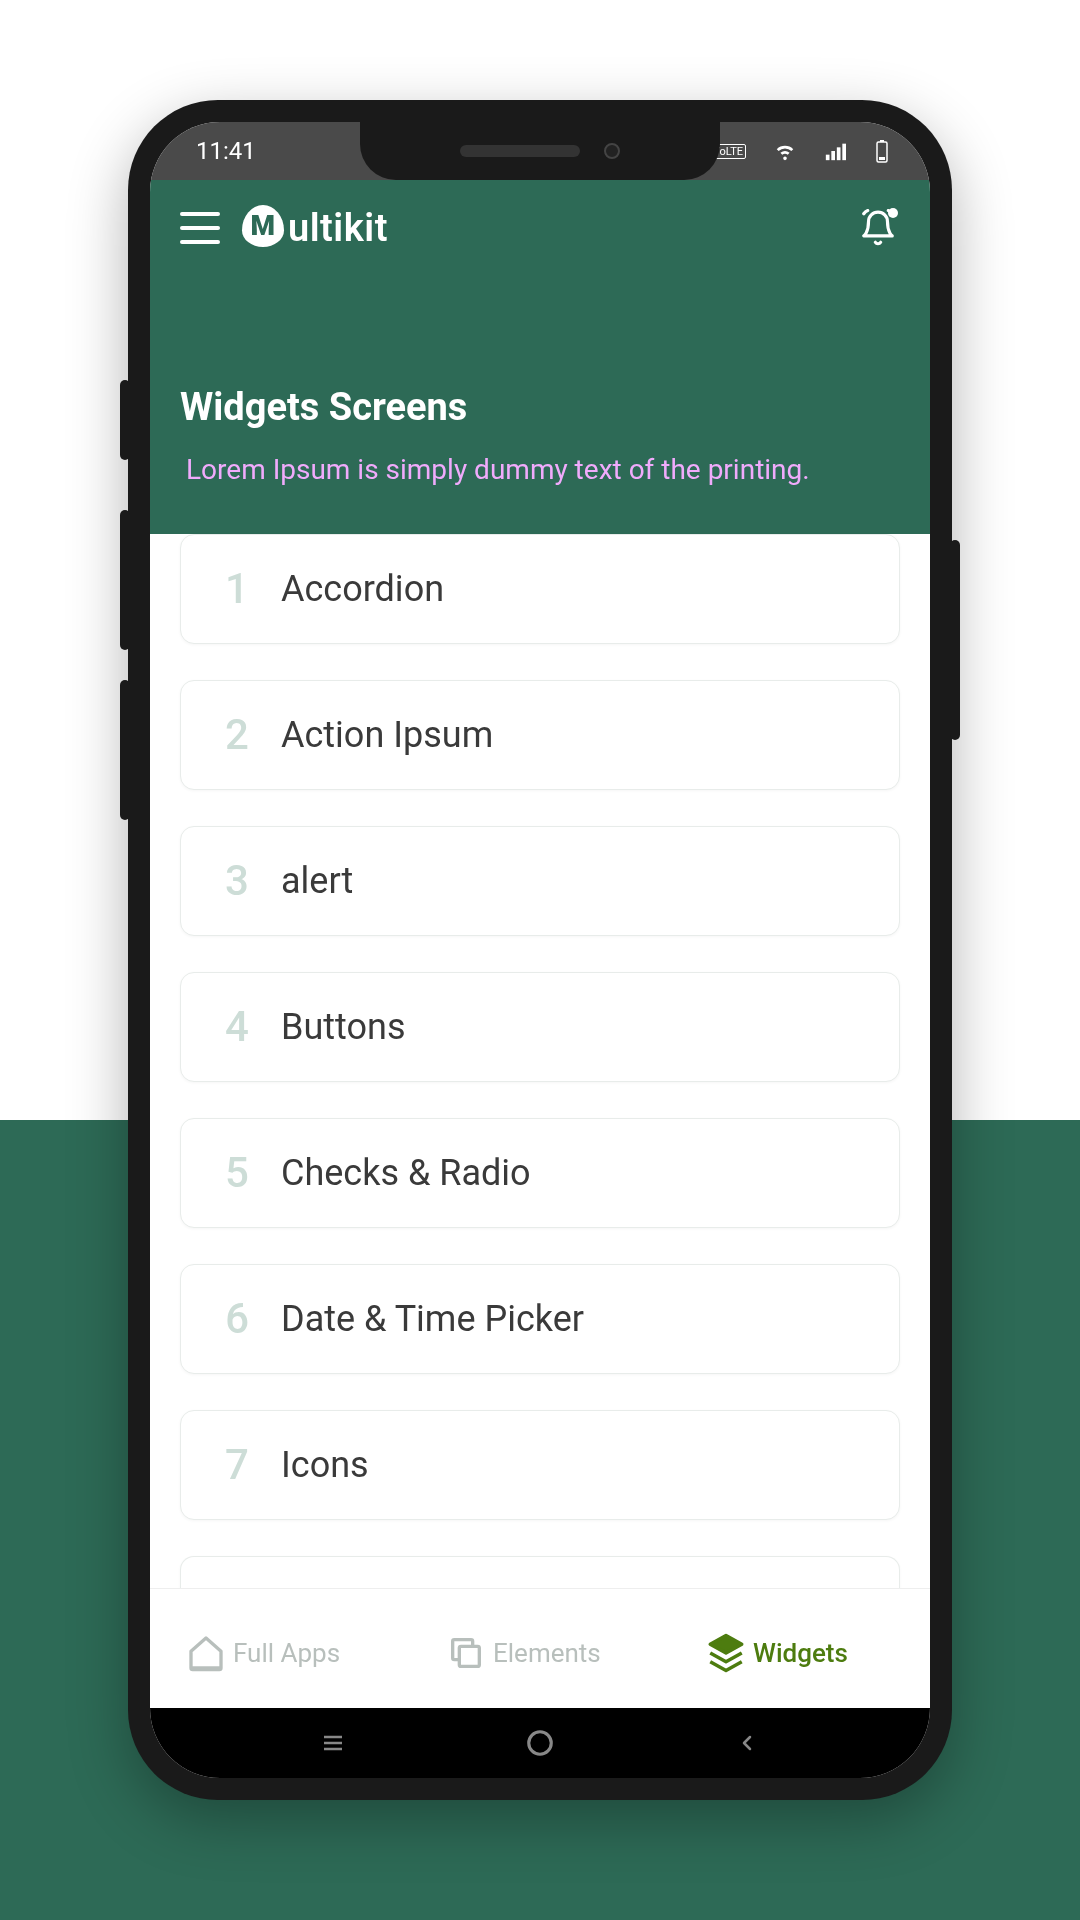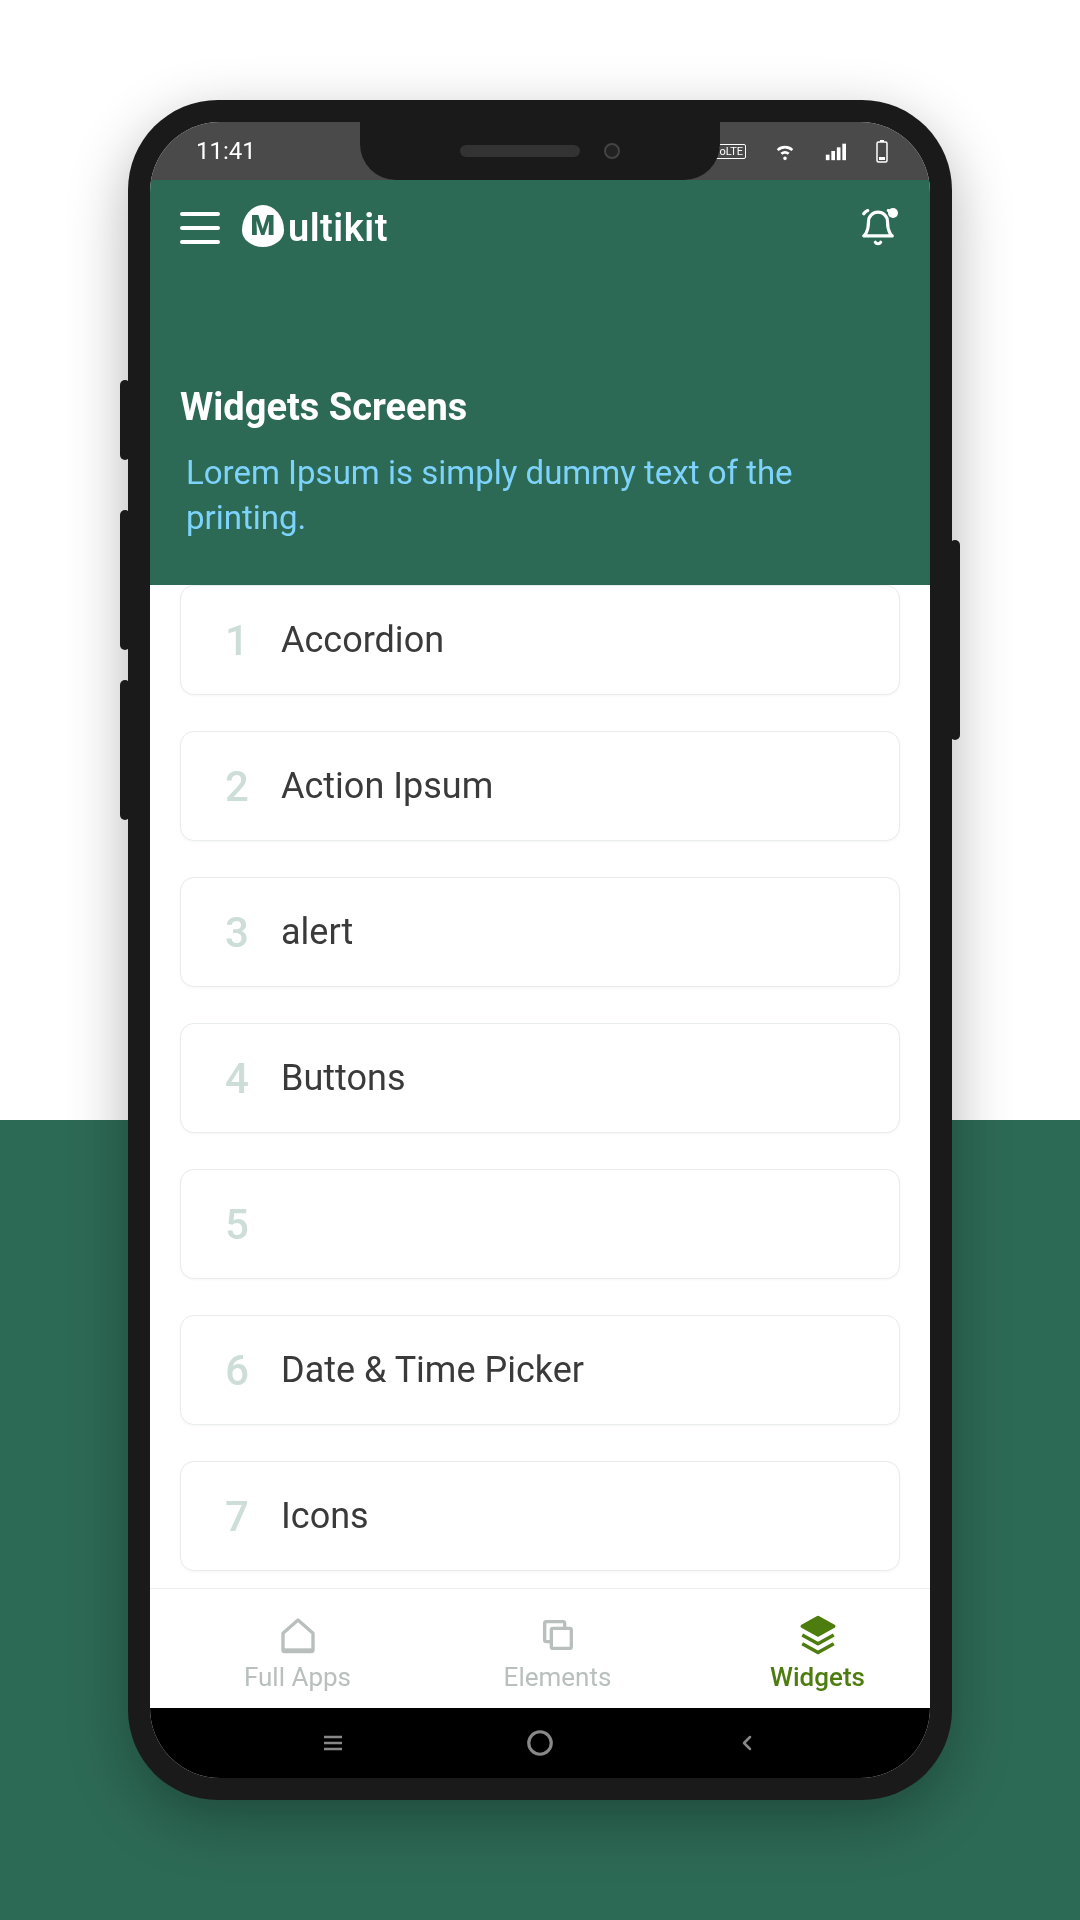--- a/index.html
+++ b/index.html
@@ -159,8 +159,8 @@
     margin-bottom: 22px;
   }
   .page-sub {
-    color: #7dd3fc;
-    font-size: 33px;
+    color: #f0abfc;
+    font-size: 28px;
     line-height: 1.35;
     padding-left: 6px;
   }

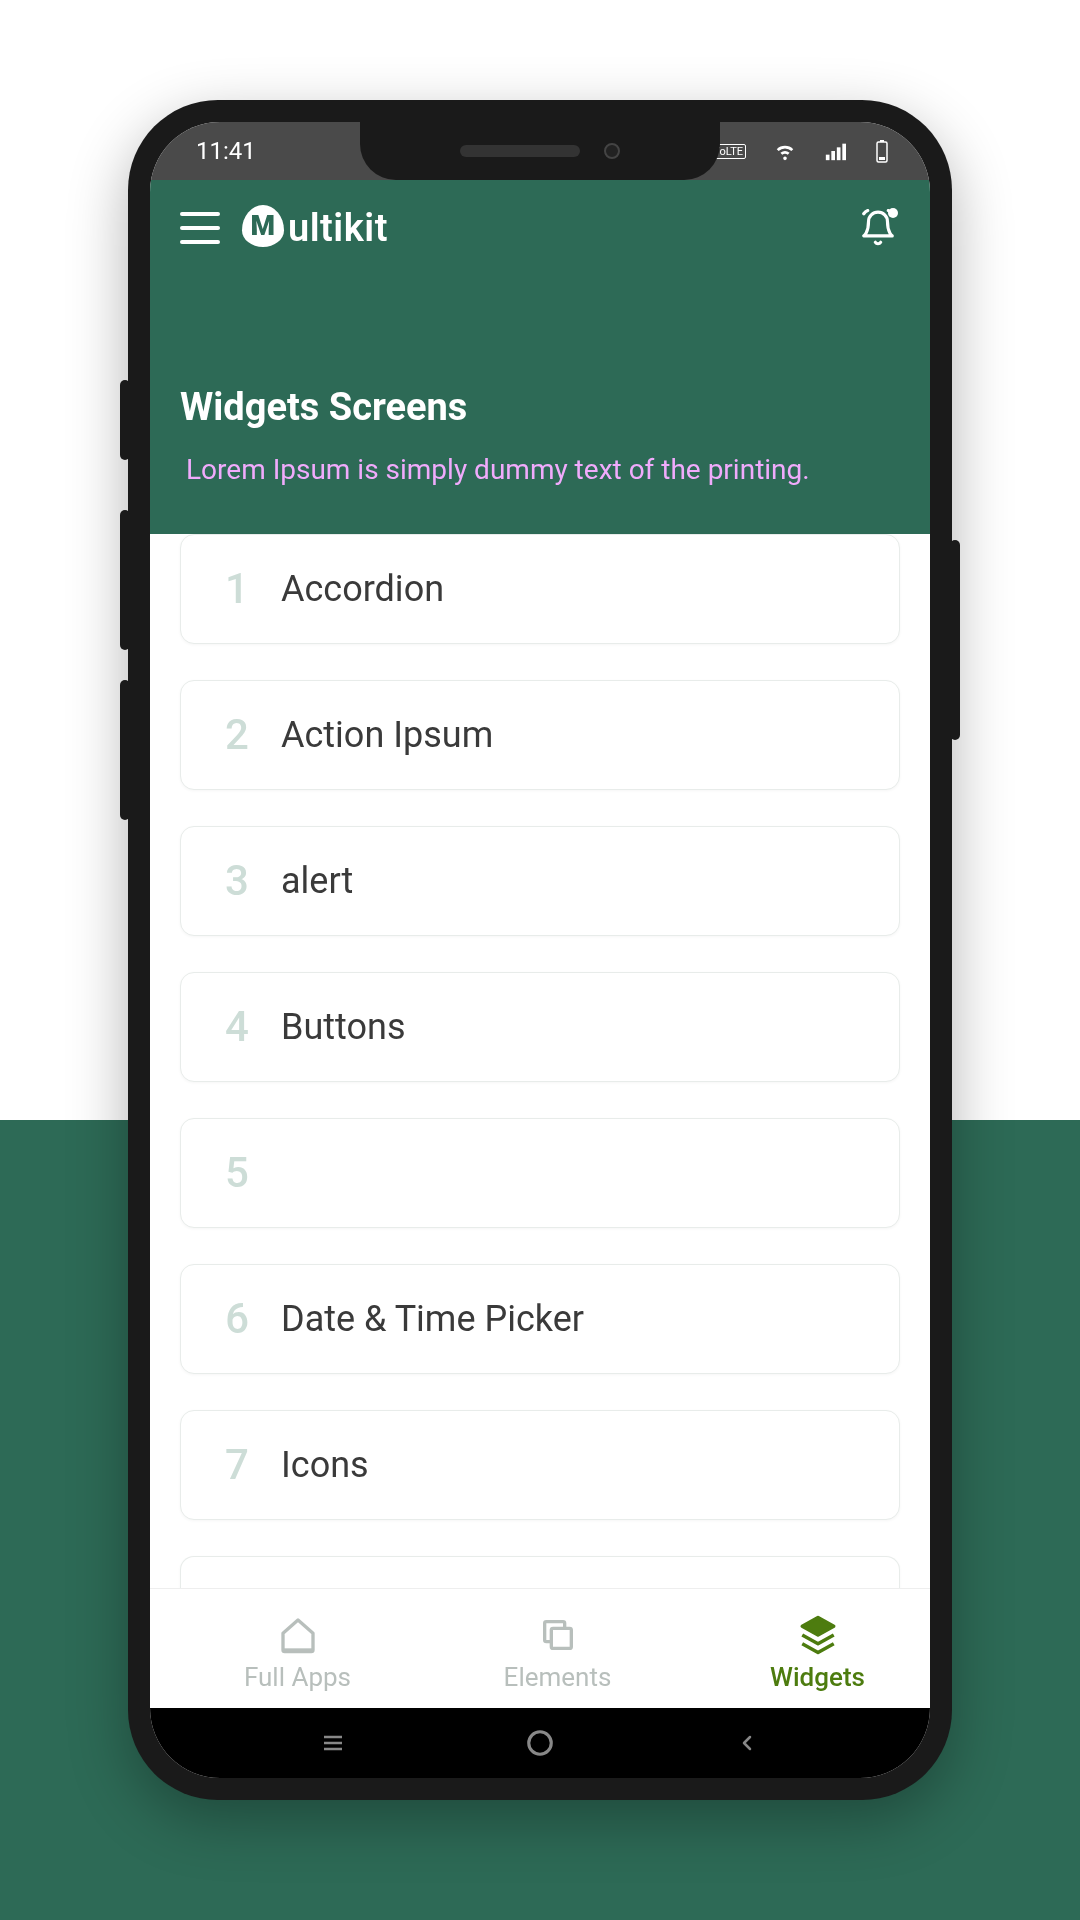--- a/index.html
+++ b/index.html
@@ -350,6 +350,7 @@
       </div>
       <div class="list-card">
         <span class="list-num">5</span>
+        <span class="list-label">Checks &amp; Radio</span>
       </div>
       <div class="list-card">
         <span class="list-num">6</span>

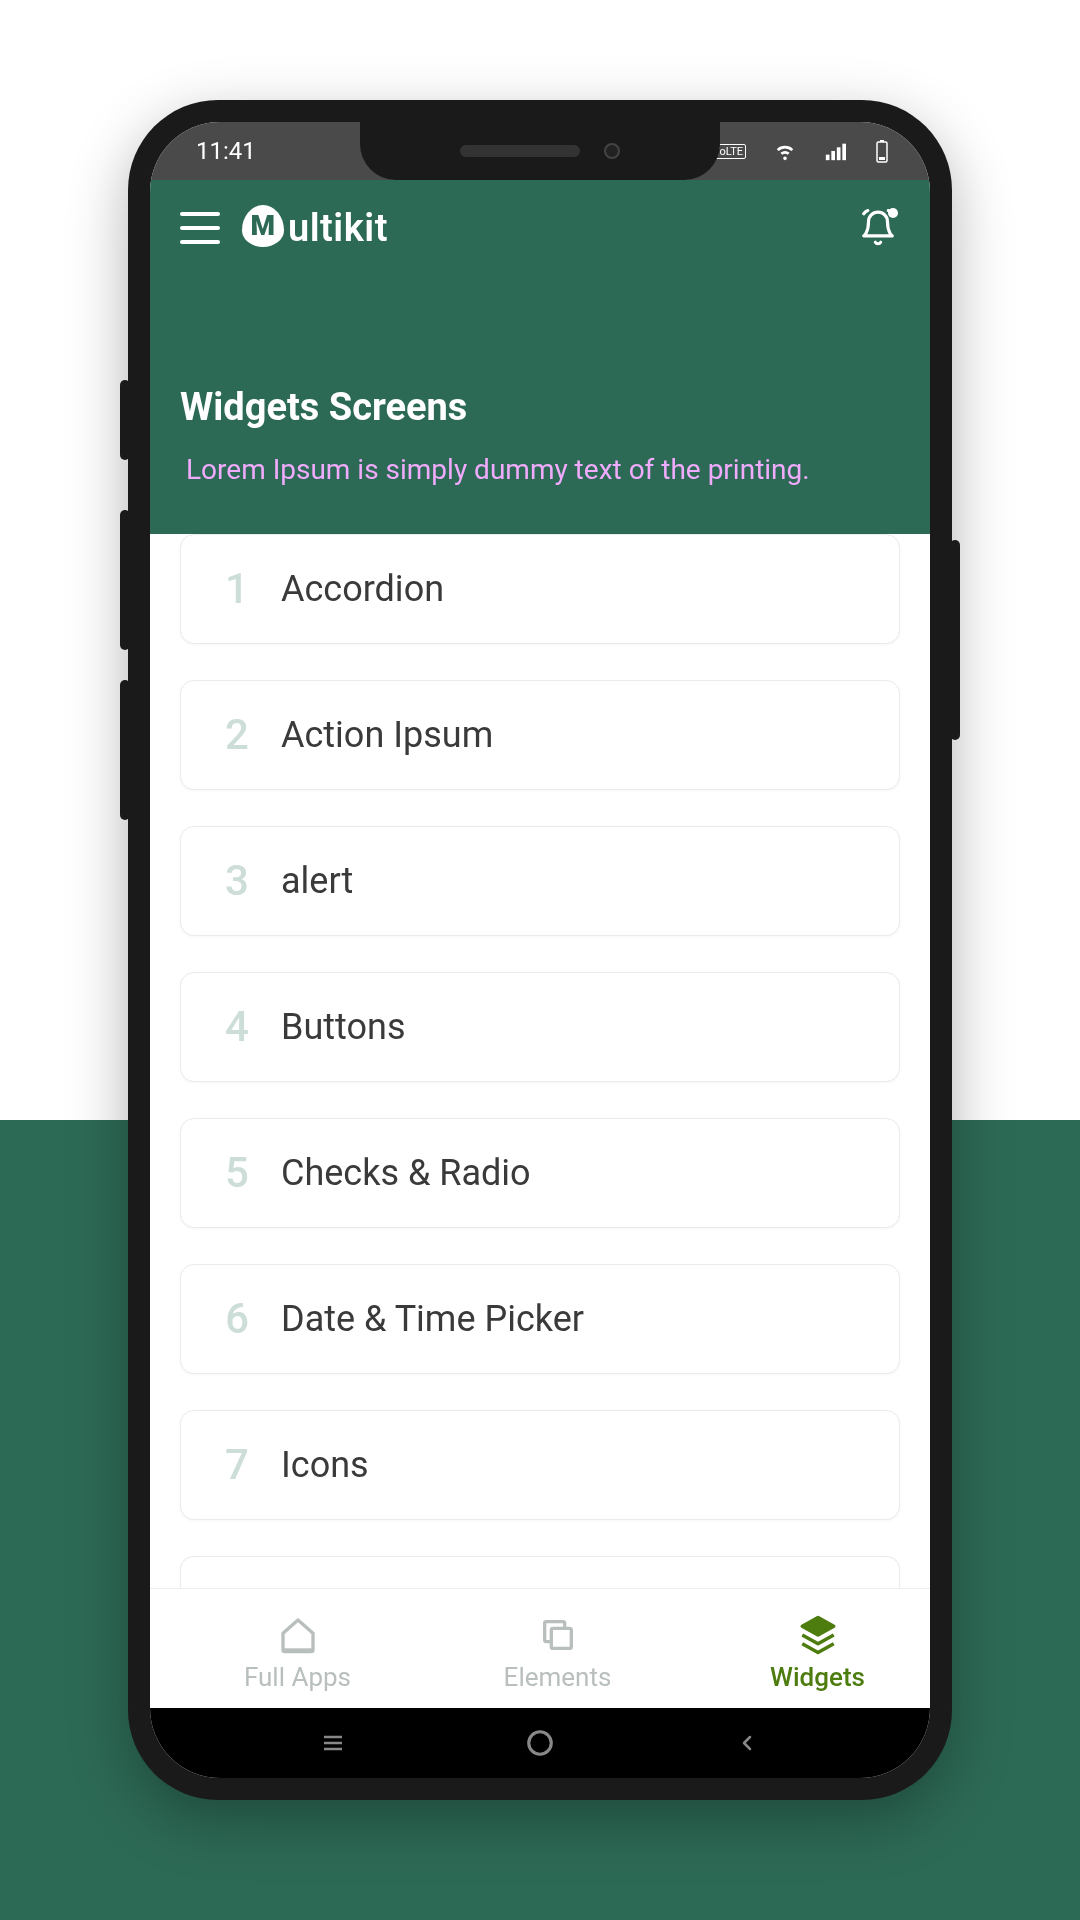--- a/index.html
+++ b/index.html
@@ -217,7 +217,7 @@
   }
   .nav-item {
     display: flex;
-    flex-direction: column;
+    flex-direction: row;
     align-items: center;
     gap: 6px;
     cursor: pointer;

